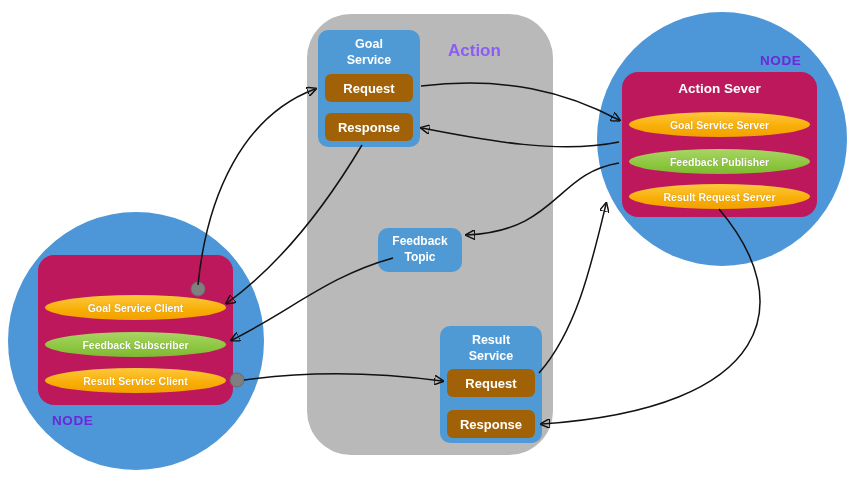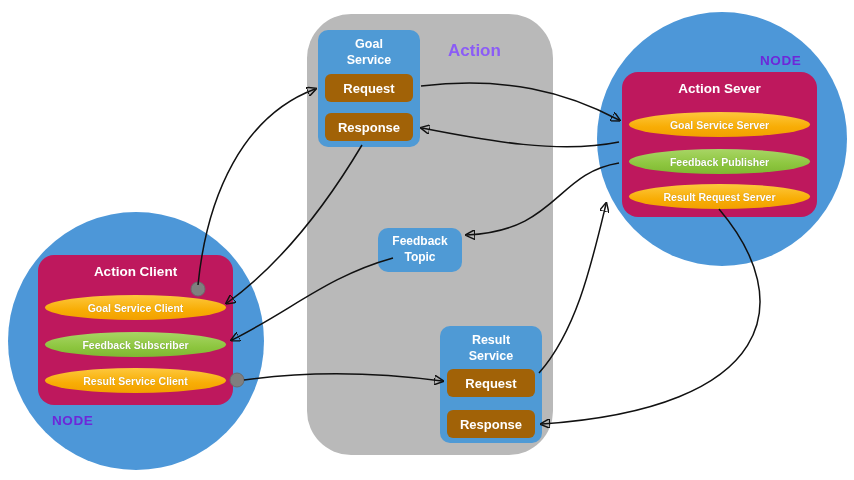--- a/index.html
+++ b/index.html
@@ -153,7 +153,6 @@
   </div>
 
   <div class="orange-box client-box">
-    <div class="orange-title">Action Client</div>
     <div class="pill pill-yellow" style="top:40px">Goal Service Client</div>
     <div class="pill pill-green" style="top:77px">Feedback Subscriber</div>
     <div class="pill pill-yellow" style="top:113px">Result Service Client</div>

